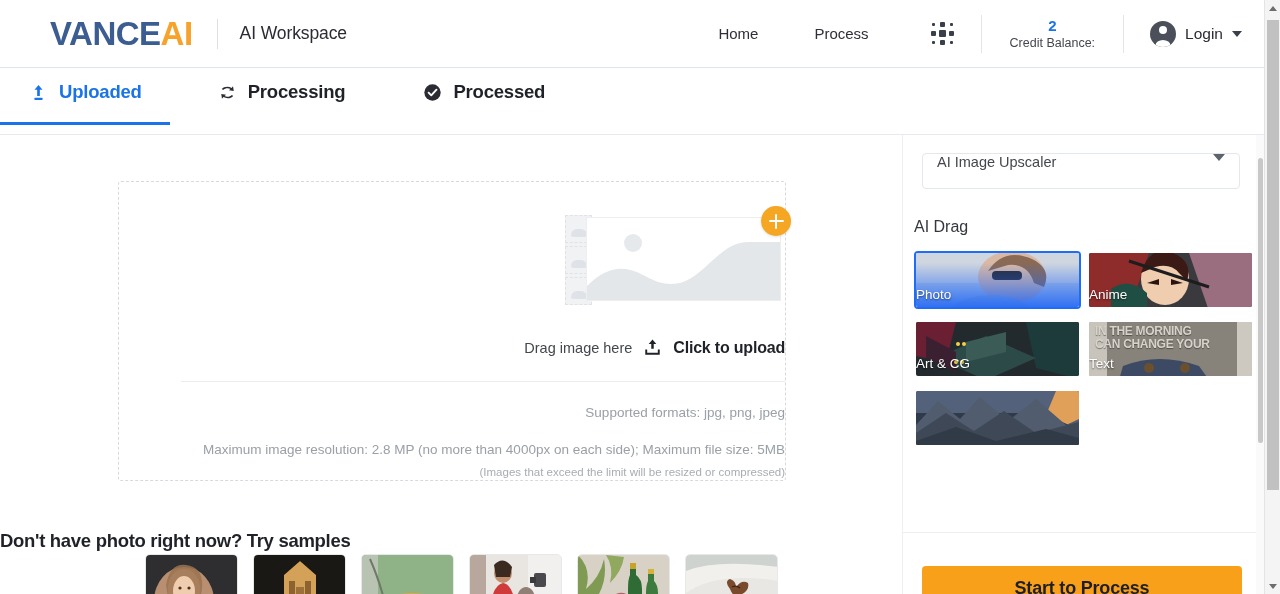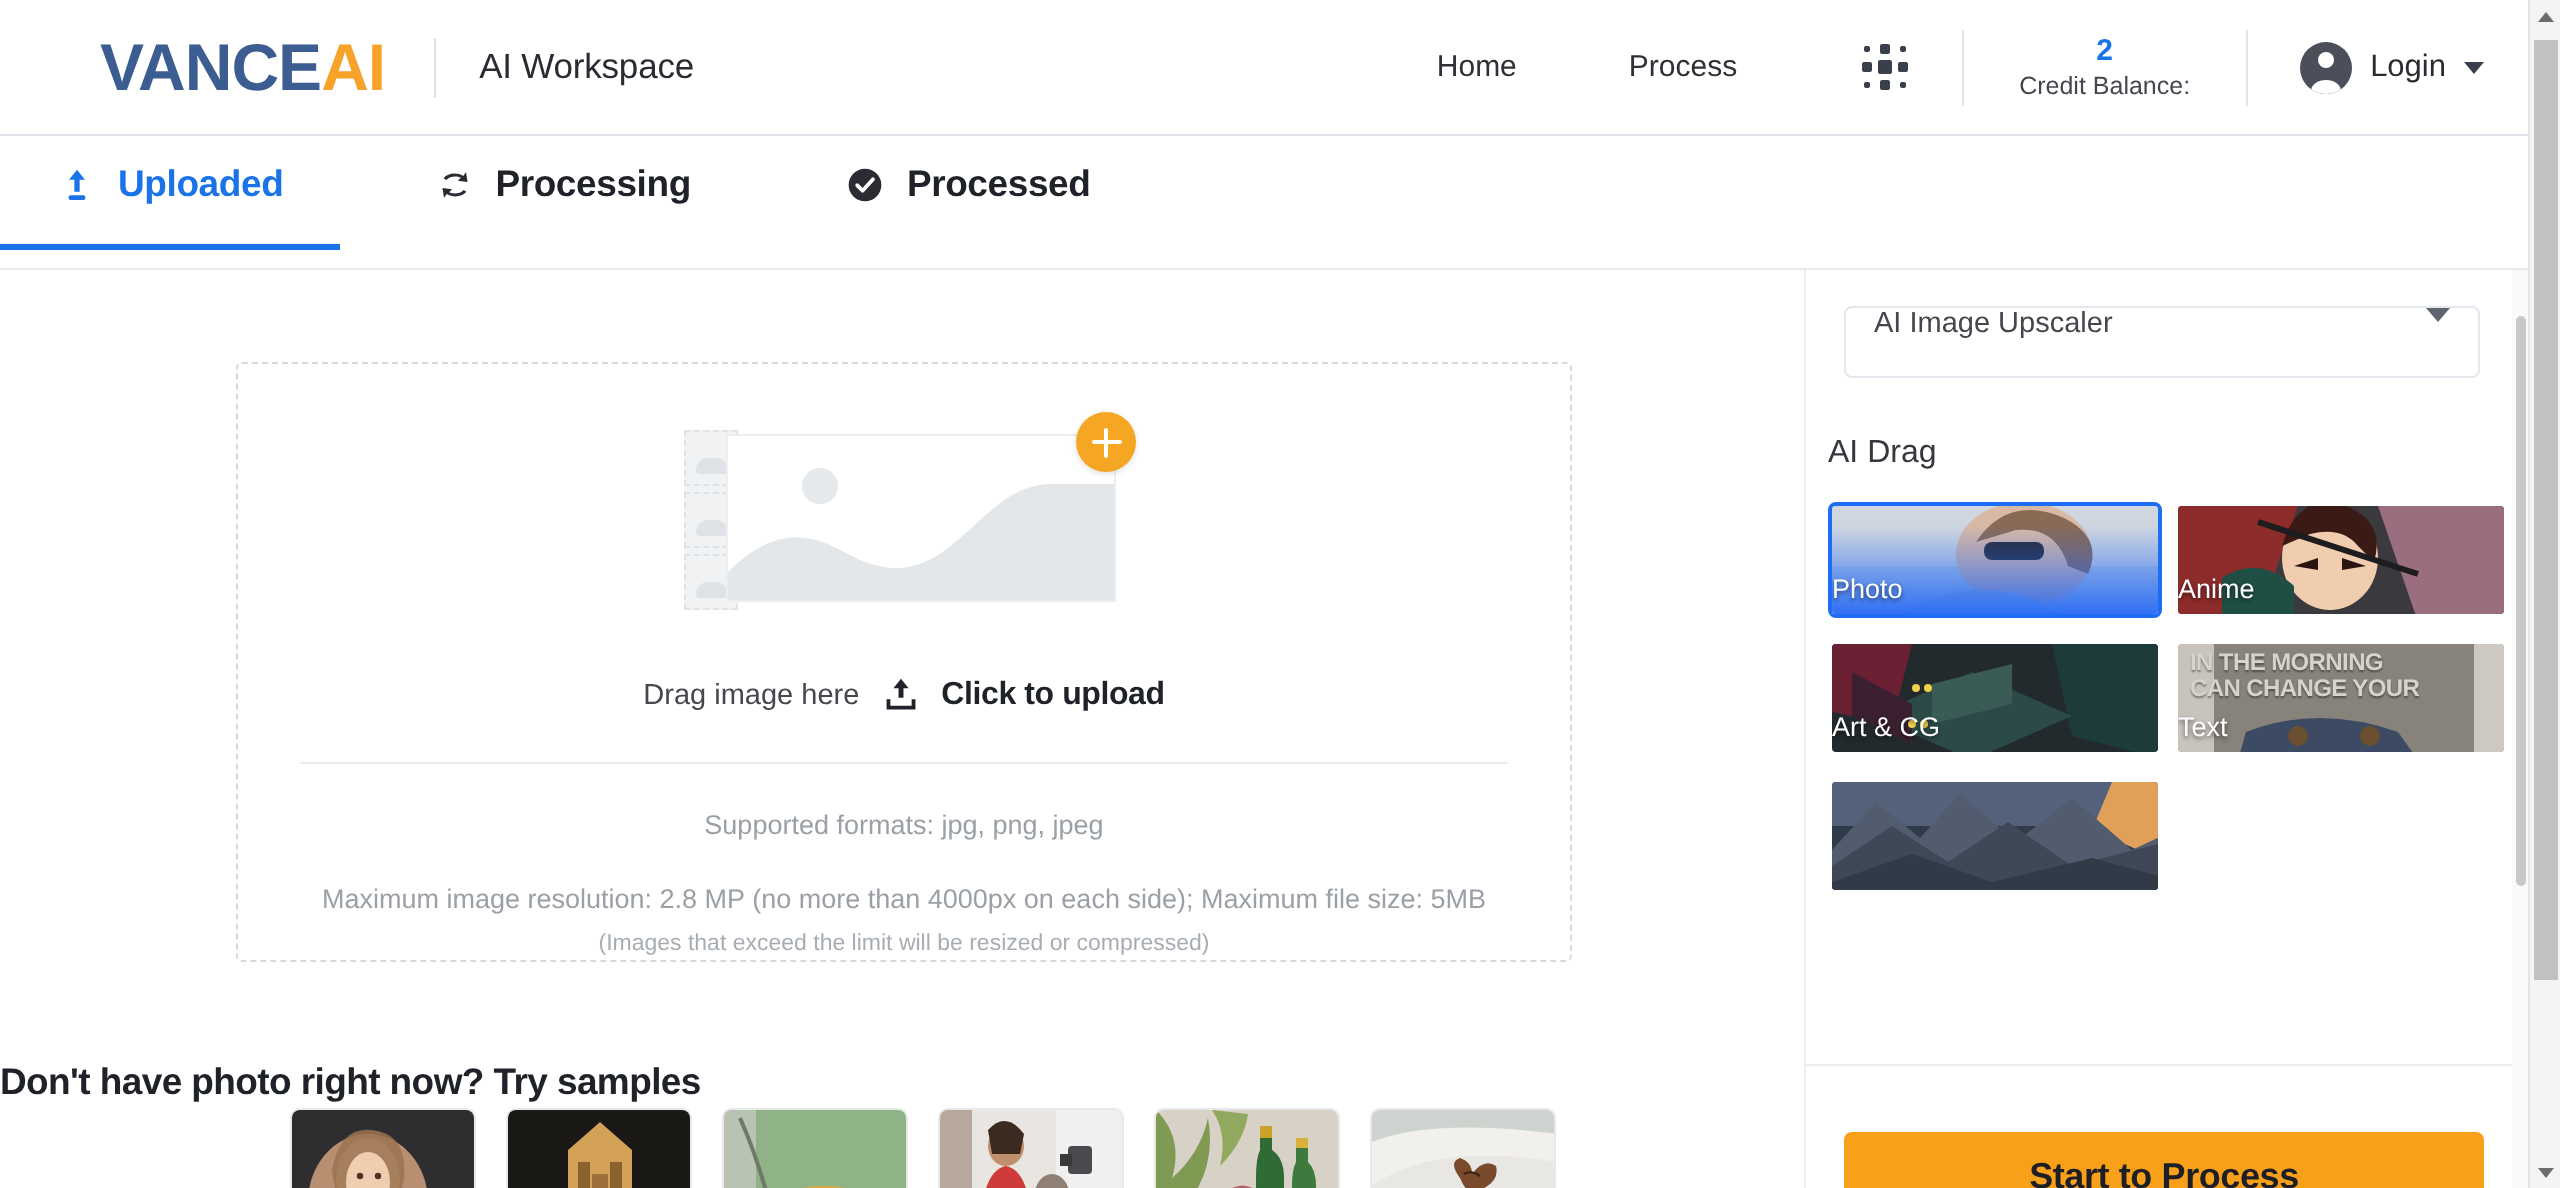--- a/index.html
+++ b/index.html
@@ -139,7 +139,7 @@
     width: 668px; height: 300px;
     border: 1px dashed #d6dade;
     border-radius: 3px;
-    display: flex; flex-direction: column; align-items: center;
+    display: flex; flex-direction: column; align-items: flex-end;
   }
   .ph-wrap { position: relative; margin-top: 33px; width: 220px; height: 90px; }
   .ph-strip {

